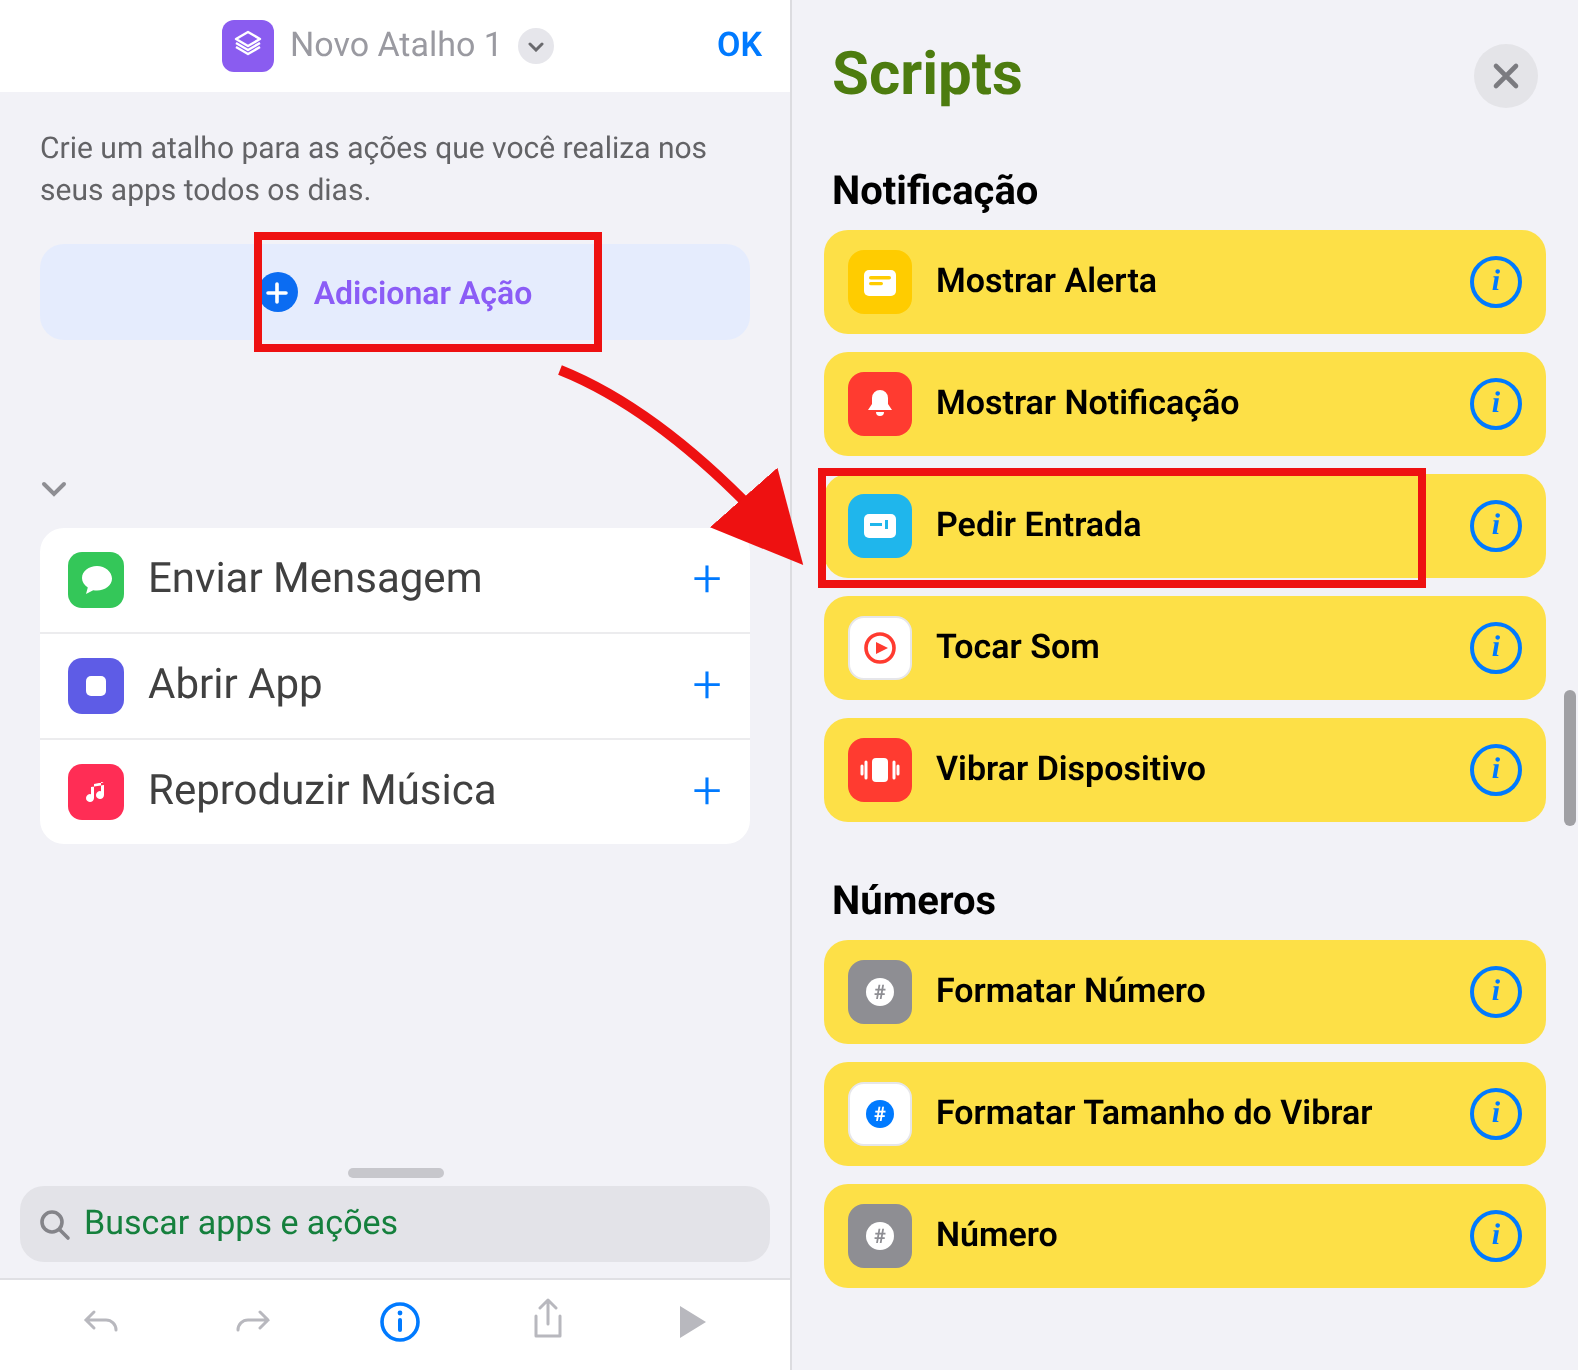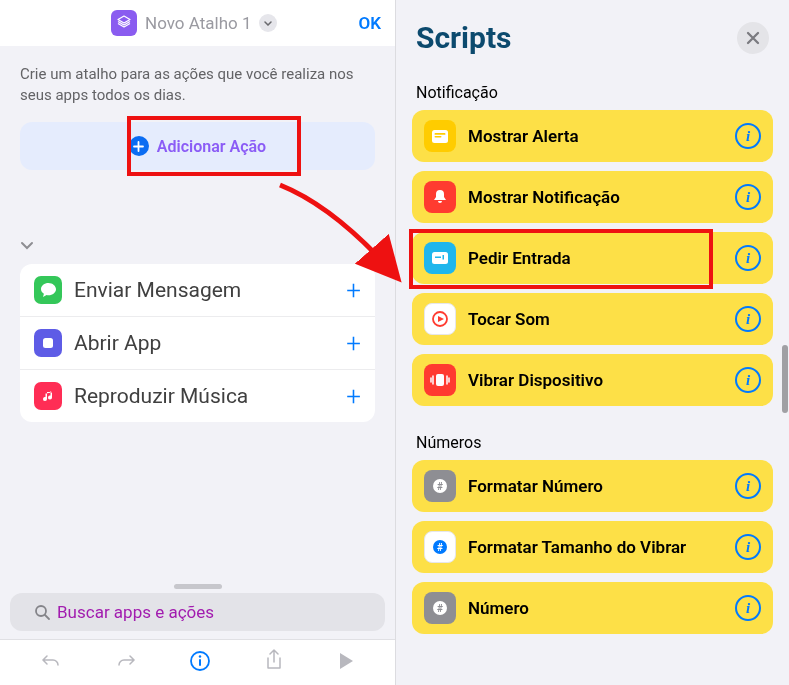--- a/index.html
+++ b/index.html
@@ -197,7 +197,7 @@
     .scripts-title {
       font-size: 30px;
       font-weight: 700;
-      color: #0c4a6e;
+      color: #4d7c0f;
     }
     .close-btn {
       width: 32px;

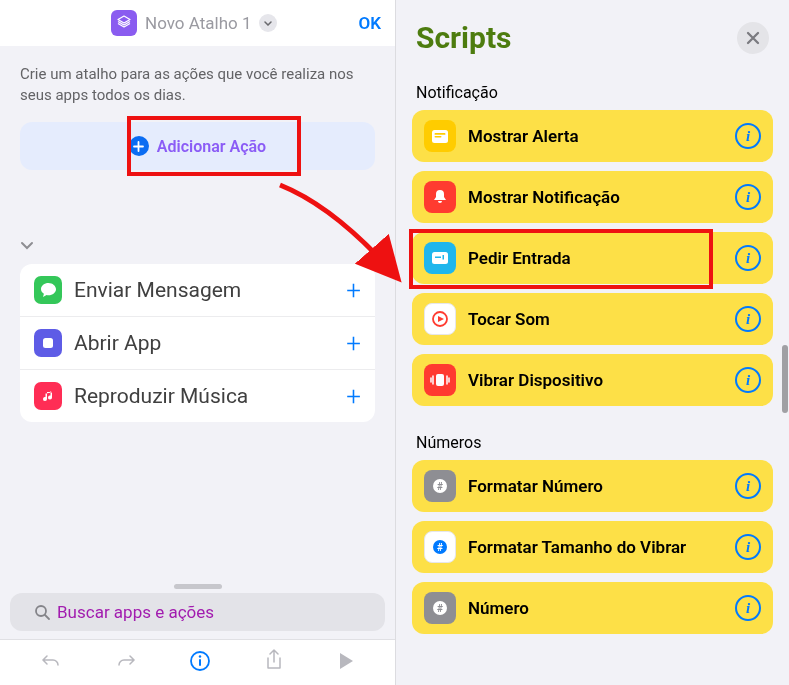--- a/index.html
+++ b/index.html
@@ -211,8 +211,8 @@
     }
     .section-title {
       padding: 18px 20px 8px 20px;
-      font-size: 16px;
-      font-weight: 400;
+      font-size: 20px;
+      font-weight: 700;
       color: #000;
     }
     .action-list {

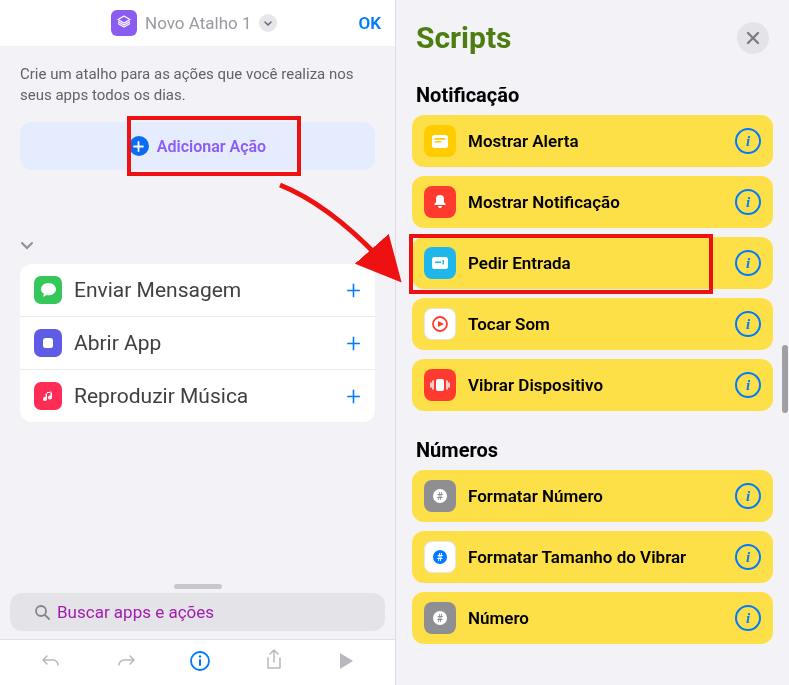--- a/index.html
+++ b/index.html
@@ -156,9 +156,9 @@
       height: 38px;
       display: flex;
       align-items: center;
-      padding: 0 24px;
+      padding: 0 9px;
       gap: 6px;
-      color: #a21caf;
+      color: #15803d;
       font-size: 17px;
     }
     .grabber {

